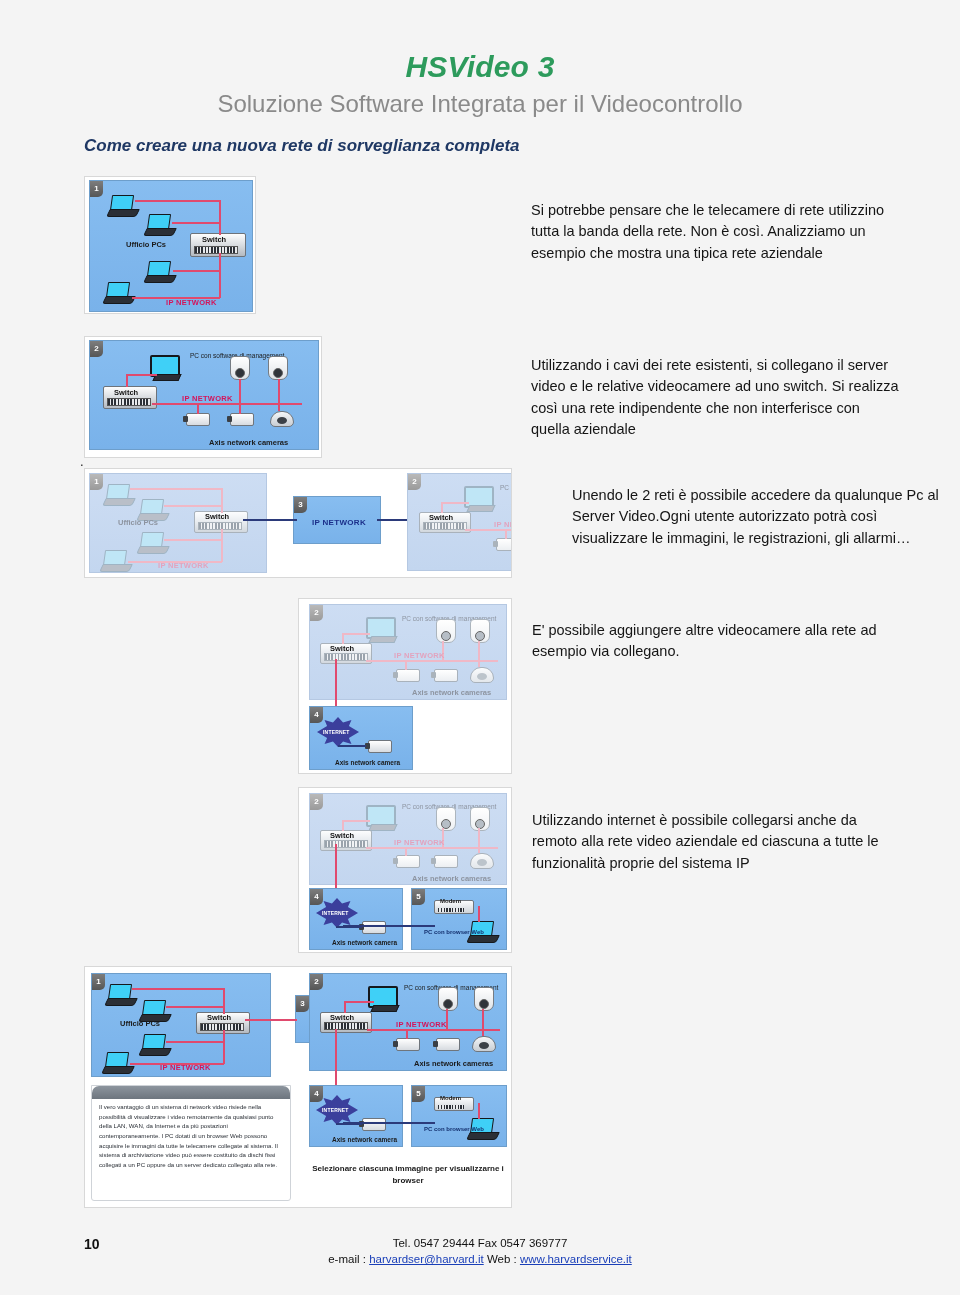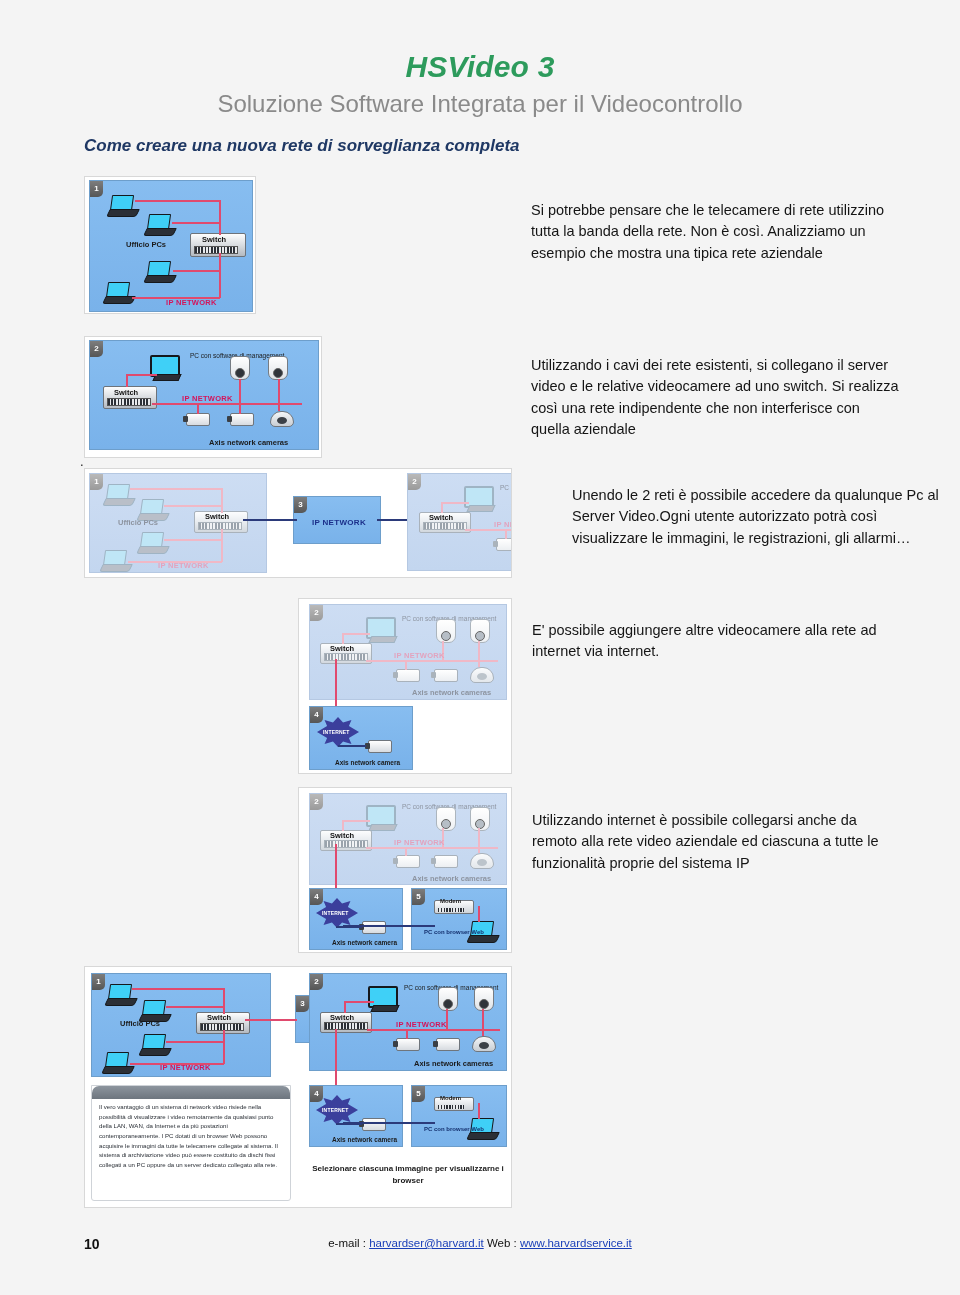--- a/index.html
+++ b/index.html
@@ -333,7 +333,7 @@
 <div class="body-text" id="text-1">Si potrebbe pensare che le telecamere di rete utilizzino tutta la banda della rete. Non è così. Analizziamo un esempio che mostra una tipica rete aziendale</div>
 <div class="body-text" id="text-2">Utilizzando i cavi dei rete esistenti, si collegano  il server video e le relative videocamere ad uno switch. Si realizza così una rete indipendente che non interferisce con quella aziendale</div>
 <div class="body-text" id="text-3">Unendo le 2 reti è possibile accedere da qualunque Pc al Server Video.Ogni utente autorizzato potrà così visualizzare le immagini, le registrazioni, gli allarmi…</div>
-<div class="body-text" id="text-4">E' possibile aggiungere altre videocamere alla rete ad internet via internet.</div>
+<div class="body-text" id="text-4">E' possibile aggiungere altre videocamere alla rete ad esempio via collegano.</div>
 <div class="body-text" id="text-5">Utilizzando internet è possibile collegarsi  anche da remoto alla rete video aziendale ed ciascuna a tutte le funzionalità proprie del sistema IP</div>
 <div class="stray-dot">.</div>
 

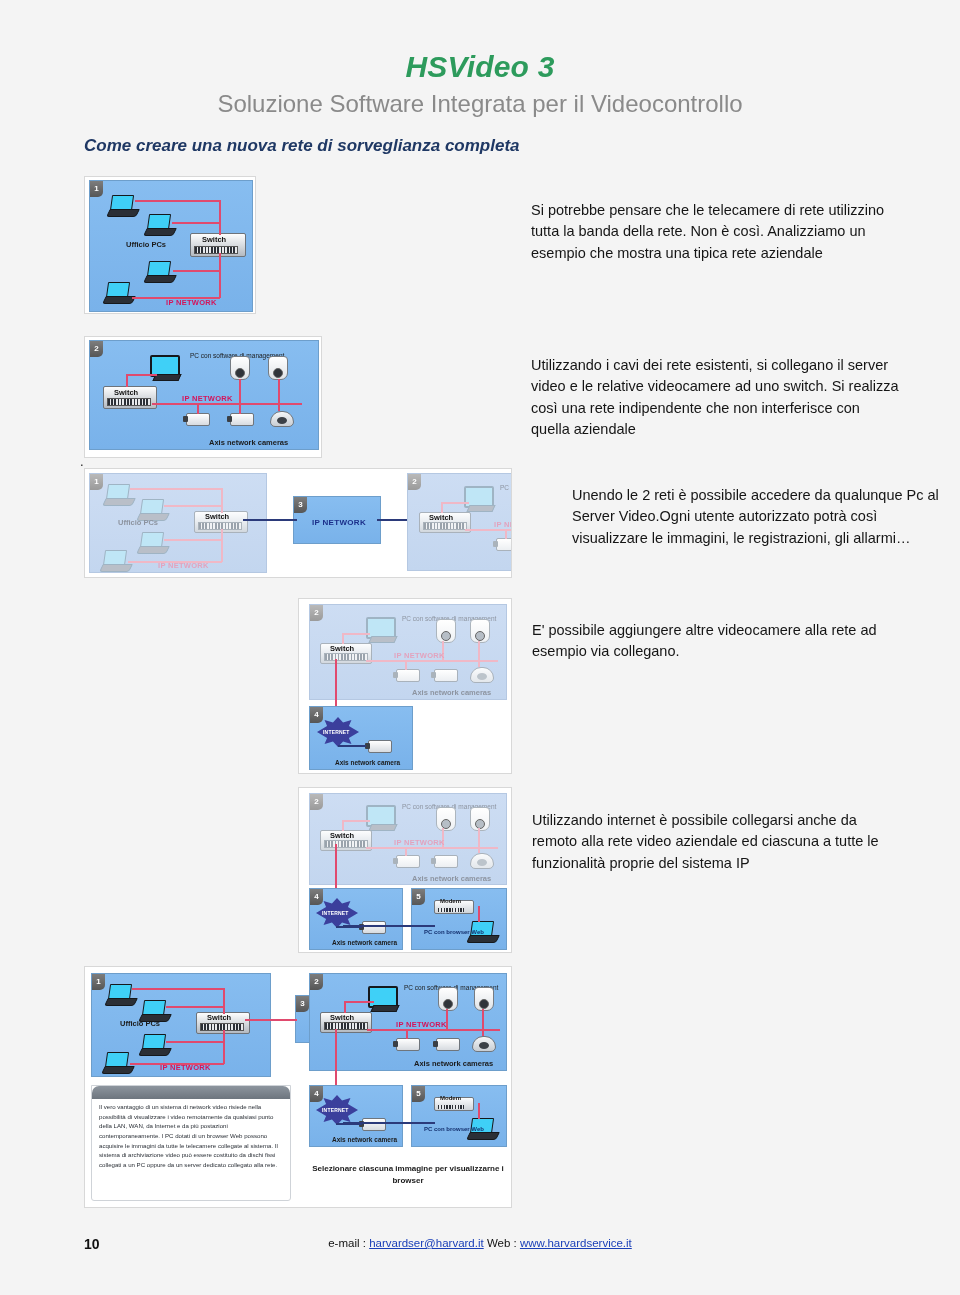--- a/index.html
+++ b/index.html
@@ -671,6 +671,7 @@
 
 <div class="page-number">10</div>
 <div class="footer">
+  <div>Tel. 0547 29444    Fax 0547 369777</div>
   <div>
     <span>e-mail : </span><span class="link">harvardser@harvard.it</span><span>   Web : </span><span class="link">www.harvardservice.it</span>
   </div>

